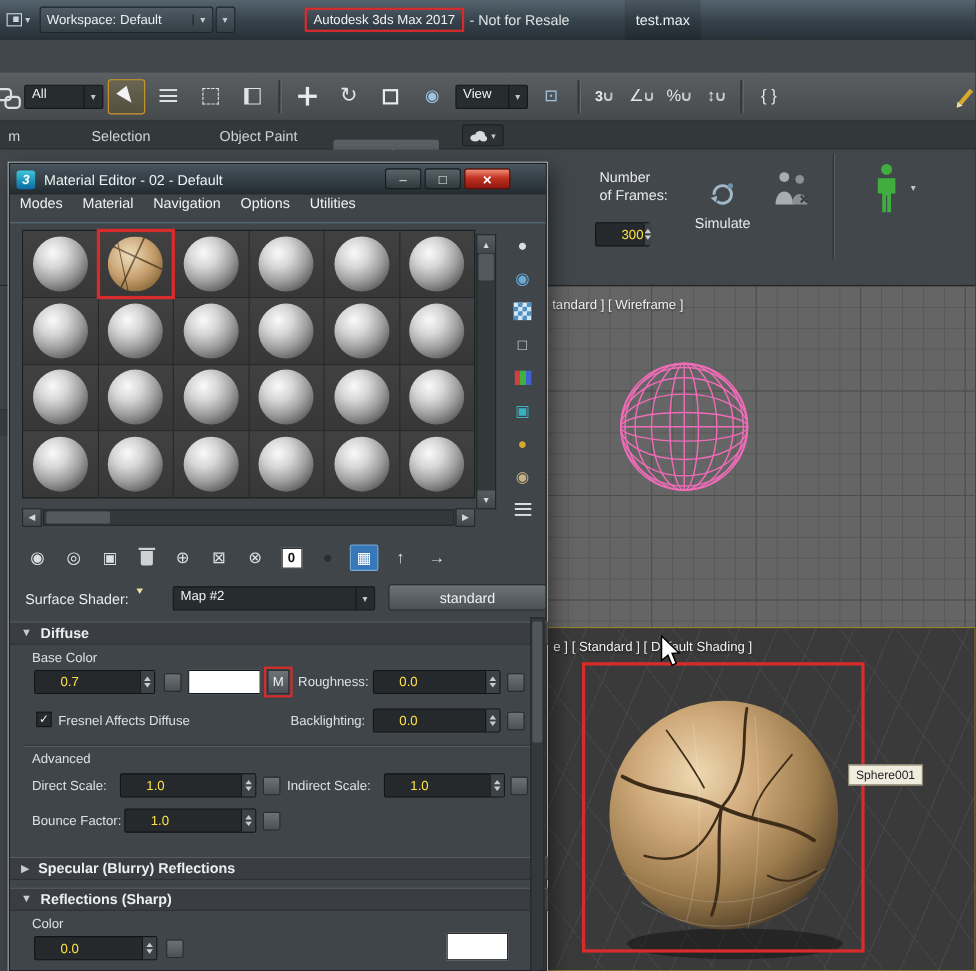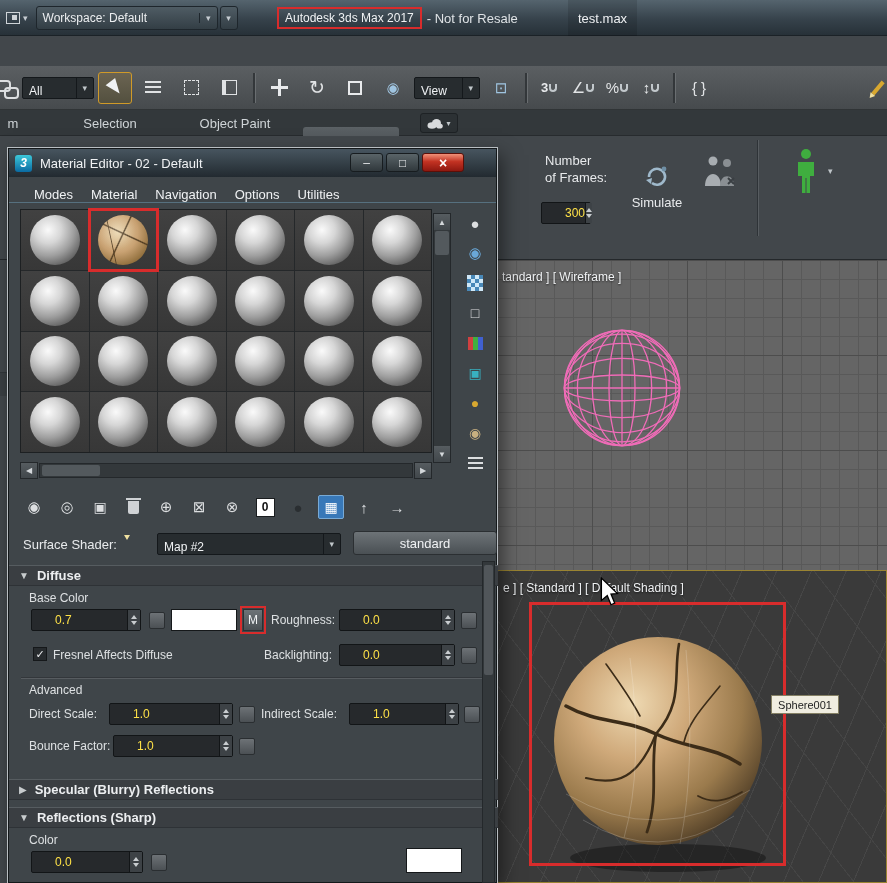--- a/index.html
+++ b/index.html
@@ -19,7 +19,7 @@
   .qa-ico { width:14px; height:12px; border:1px solid #cfd4d8; position:relative; margin:0 3px 0 6px; }
   .qa-ico::after { content:''; position:absolute; right:2px; top:2px; width:5px; height:5px; background:#cfd4d8; }
   .tb-caret { color:#c6ccd1; font-size:9px; margin-right:8px; }
-  .ws-btn { height:24px; width:182px; background:linear-gradient(#4f5c64,#333e45);
+  .ws-btn { height:24px; width:158px; background:linear-gradient(#4f5c64,#333e45);
     border:1px solid #1e262c; border-radius:3px; display:flex; align-items:center;
     color:#eceef0; font-size:12px; padding:0 6px; }
   .ws-btn .caret { margin-left:auto; border-left:1px solid #1e262c; padding-left:6px; font-size:9px; color:#c6ccd1; }

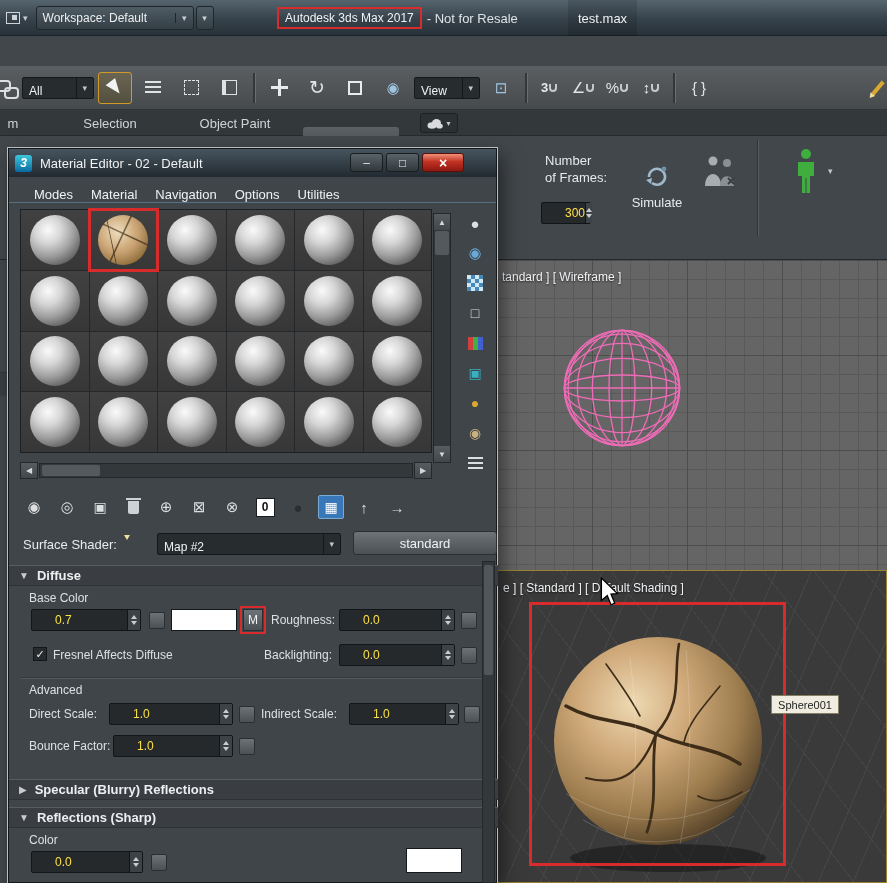--- a/index.html
+++ b/index.html
@@ -56,7 +56,7 @@
   .tool-btn.active-sel { border:1px solid #d09a28; background:linear-gradient(#6b6452,#53503f); }
   .tool-sep { width:2px; height:30px; background:#33373a; box-shadow:1px 0 0 #6a6e71; margin:0 3px; flex:0 0 auto; }
   .field { background:#272c2f; border:1px solid #14181b; border-radius:2px; color:#f0f2f4;
-    font-size:12px; display:flex; align-items:flex-end; padding:0 6px; height:22px; }
+    font-size:12px; display:flex; align-items:flex-start; padding:0 6px; height:22px; }
   .field .caret { margin-left:auto; border-left:1px solid #14181b; padding-left:5px; font-size:9px; color:#c0c6ca; height:100%; display:flex; align-items:center; }
   .chain { position:relative; width:22px; height:18px; margin-left:-4px; flex:0 0 auto; }
   .chain::before, .chain::after { content:''; position:absolute; width:11px; height:8px; border:2px solid #dcdee0; border-radius:4px; }

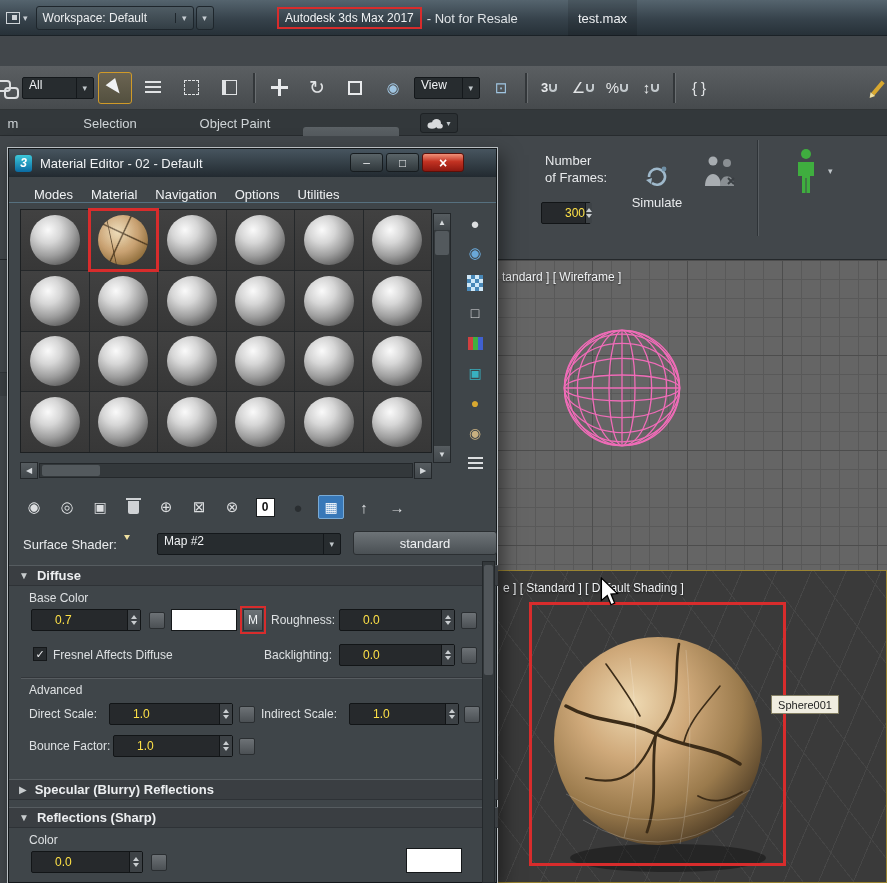--- a/index.html
+++ b/index.html
@@ -136,7 +136,7 @@
   .wbtn.close { width:42px; background:linear-gradient(#f09078,#c23222 45%,#8e1810); border:1px solid #5c0f08;
     color:#fff; font-weight:bold; font-size:14px; }
   .me-menubar { position:absolute; left:0; top:28px; width:100%; height:26px; background:#3f4549;
-    border-bottom:1px solid #56707f; display:flex; align-items:flex-end; padding-left:16px; }
+    border-bottom:1px solid #56707f; display:flex; align-items:flex-start; padding-left:0; }
   .me-menu-item { color:#f0f2f4; font-size:13px; padding:0 9px; }
 
   .sample-grid { position:absolute; left:11px; top:60px; width:412px; height:244px;

